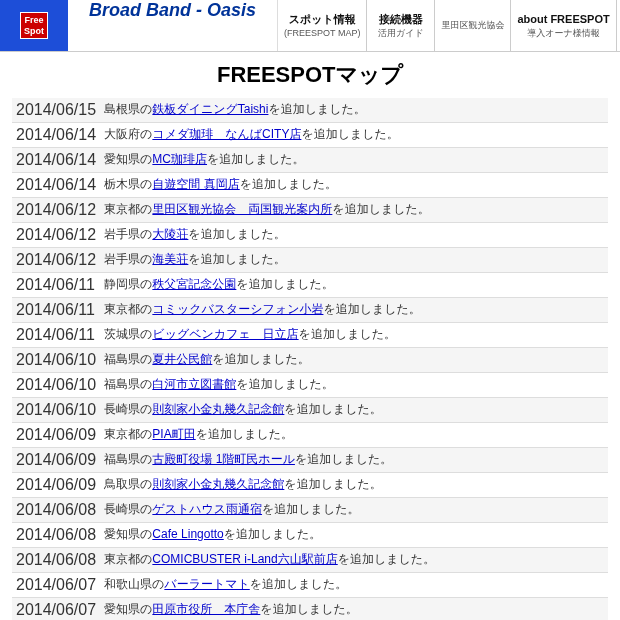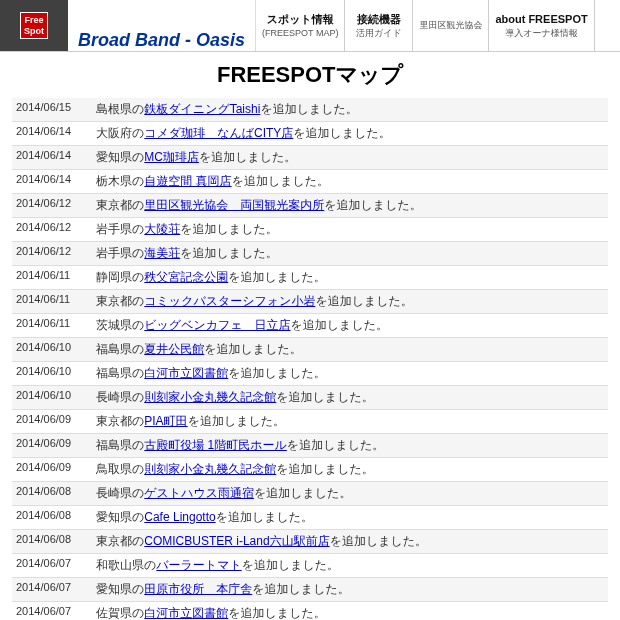--- a/index.html
+++ b/index.html
@@ -14,7 +14,7 @@
       height: 52px;
     }
     #logo-area {
-      background: #404040;
+      background: #1d4ed8;
       width: 68px;
       display: flex;
       align-items: center;

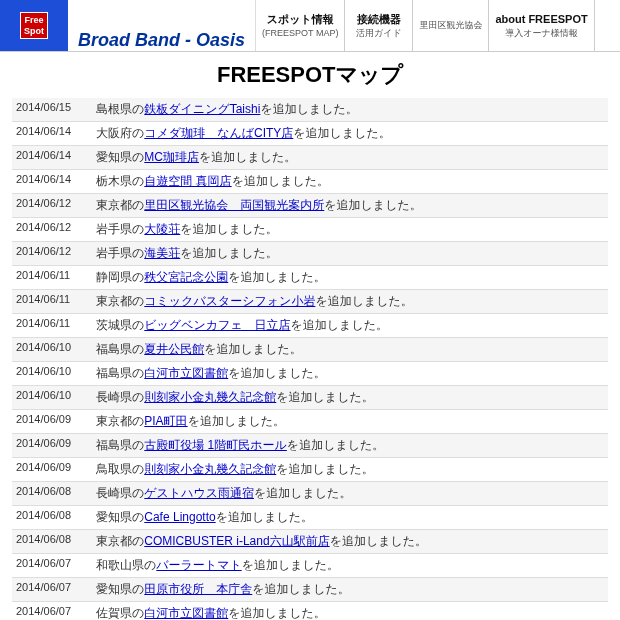--- a/index.html
+++ b/index.html
@@ -34,8 +34,8 @@
     #brand-area {
       background: #fff;
       display: flex;
-      align-items: flex-end;
-      padding: 0 10px;
+      align-items: flex-start;
+      padding: 0 21px;
       flex-shrink: 0;
       border-right: 1px solid #ddd;
     }

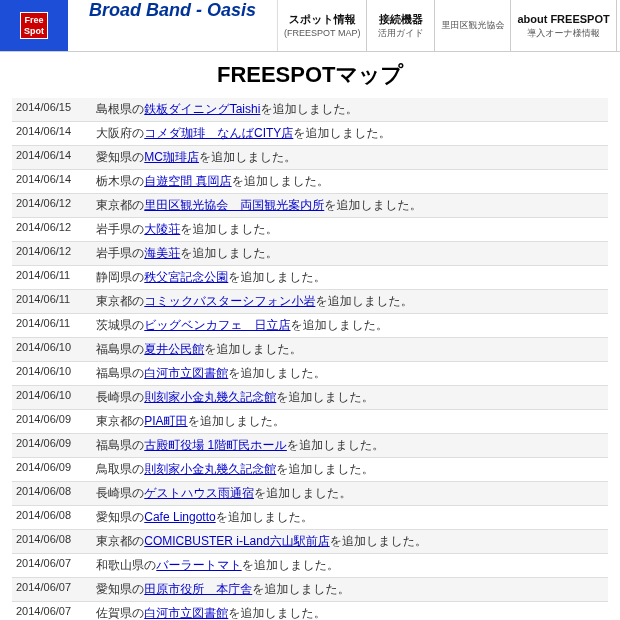--- a/index.html
+++ b/index.html
@@ -100,7 +100,7 @@
       white-space: nowrap;
       color: #333;
       width: 80px;
-      font-size: 11px;
+      font-size: 16px;
     }
     .content-cell {
       color: #333;

